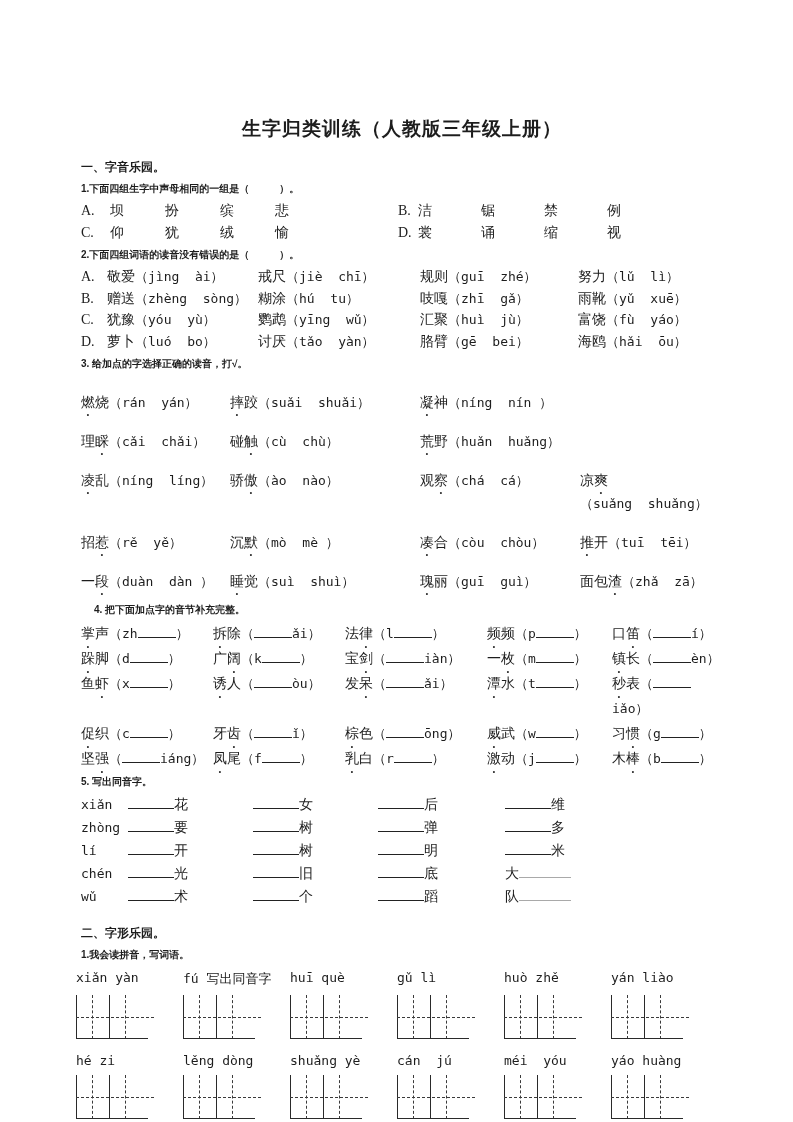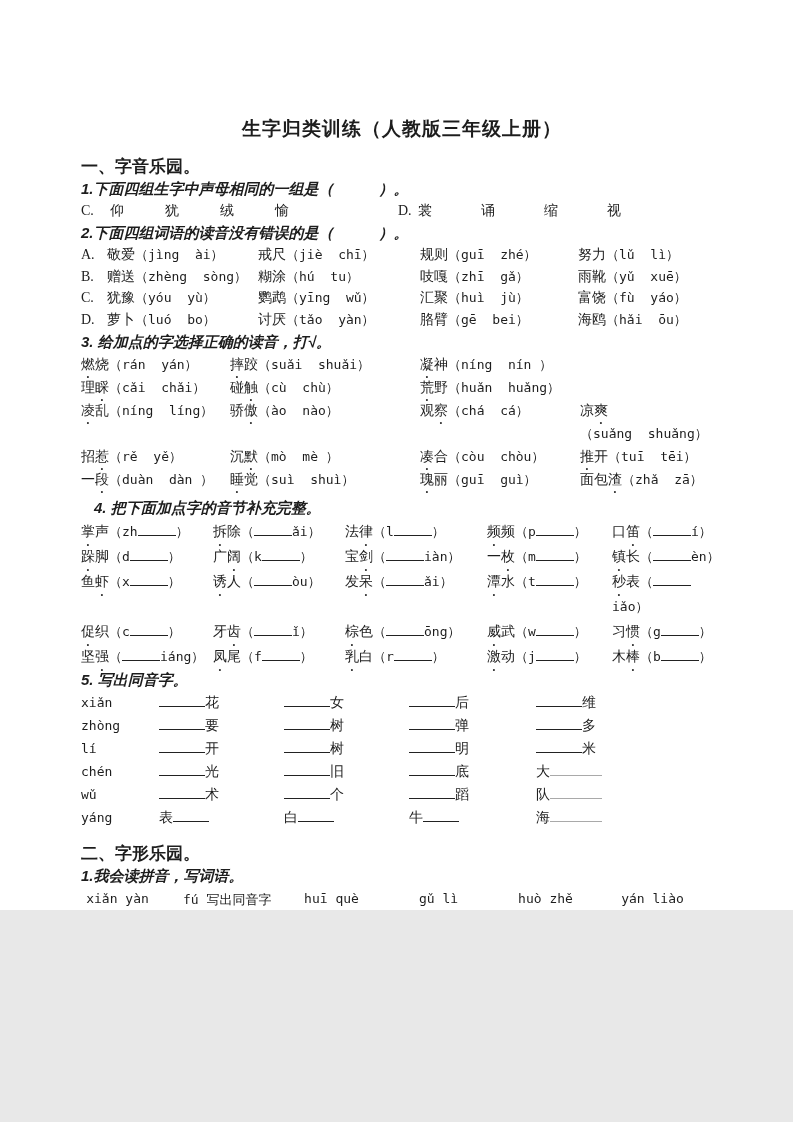--- a/index.html
+++ b/index.html
@@ -4,7 +4,7 @@
 <style>
   html,body{margin:0;padding:0;background:#e8e8e8;}
   .page{
-    width:793px;height:910px;box-sizing:border-box;background:#ffffff;
+    width:793px;height:1122px;box-sizing:border-box;background:#ffffff;
     padding:116px 70px 0 81px;color:#1d1d1d;overflow:hidden;
     font-family:"Liberation Serif", serif;font-size:14px;
     margin:0 auto;position:relative;

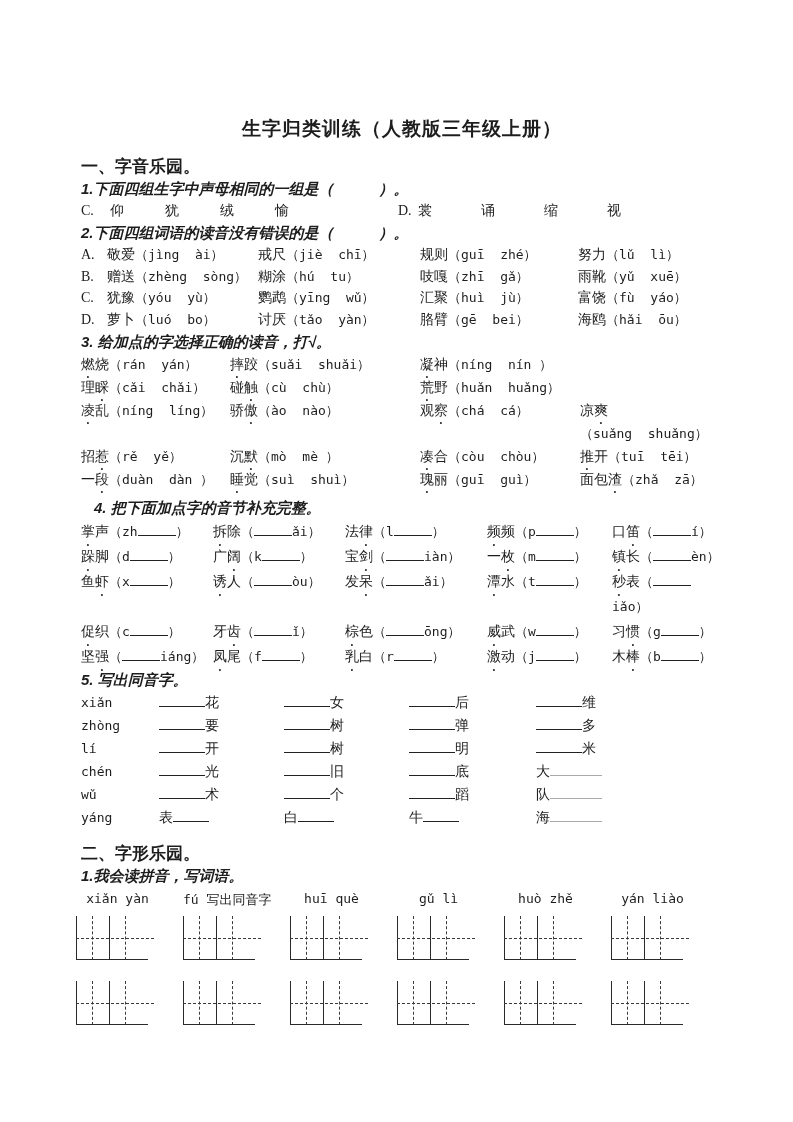--- a/index.html
+++ b/index.html
@@ -11,7 +11,7 @@
   }
   .title{font-family:"Liberation Sans", sans-serif;font-weight:bold;font-size:19px;
     text-align:center;letter-spacing:1px;line-height:26px;margin-bottom:14px;}
-  .h{font-family:"Liberation Sans", sans-serif;font-weight:bold;font-size:17px;
+  .h{font-family:"Liberation Sans", sans-serif;font-weight:bold;font-size:12px;
     line-height:22px;margin-top:14px;}
   .prompt{font-family:"Liberation Sans", sans-serif;font-weight:bold;font-size:15px;
     line-height:22px;font-style:italic;}

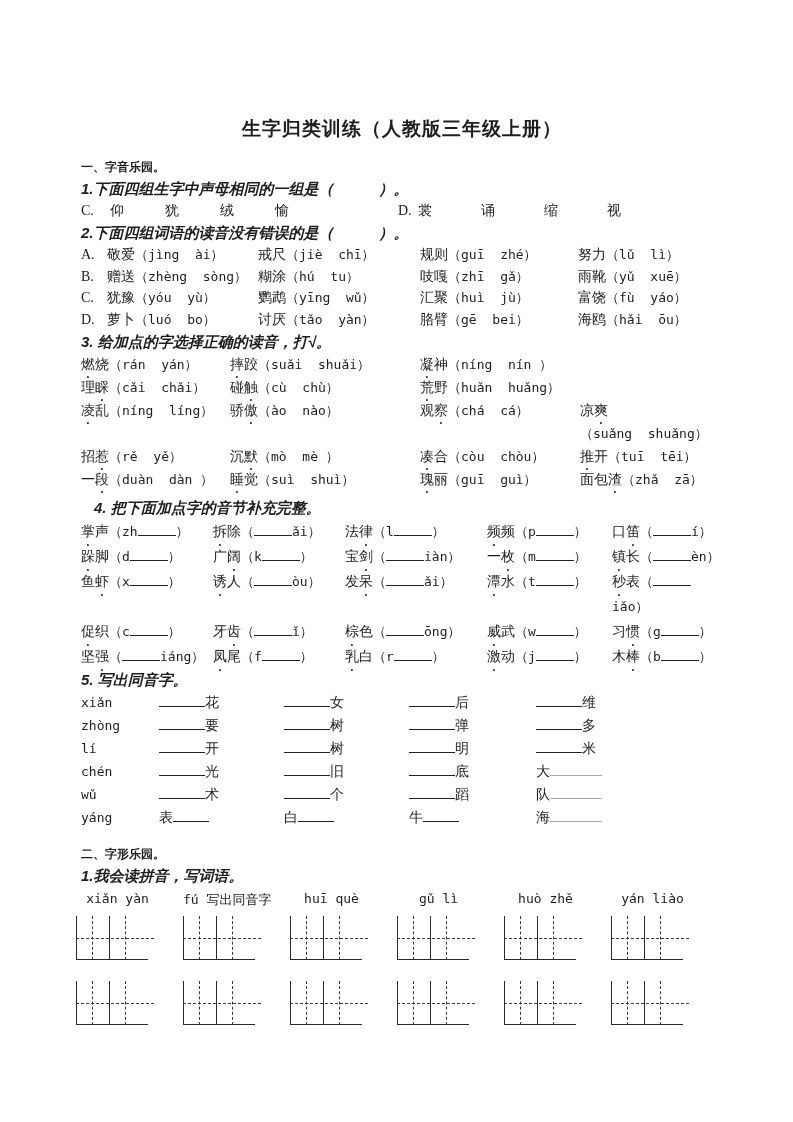--- a/index.html
+++ b/index.html
@@ -13,8 +13,8 @@
     text-align:center;letter-spacing:1px;line-height:26px;margin-bottom:14px;}
   .h{font-family:"Liberation Sans", sans-serif;font-weight:bold;font-size:12px;
     line-height:22px;margin-top:14px;}
-  .prompt{font-family:"Liberation Sans", sans-serif;font-weight:bold;font-size:15px;
-    line-height:22px;font-style:italic;}
+  .prompt{font-family:"Liberation Sans", sans-serif;font-weight:bold;font-size:10px;
+    line-height:22px;}
   .py{font-family:"DejaVu Sans Mono", monospace;font-size:13px;white-space:pre;}
   .zi{display:inline-block;position:relative;}
   .zi.dot::after{content:"•";position:absolute;left:50%;bottom:-6px;

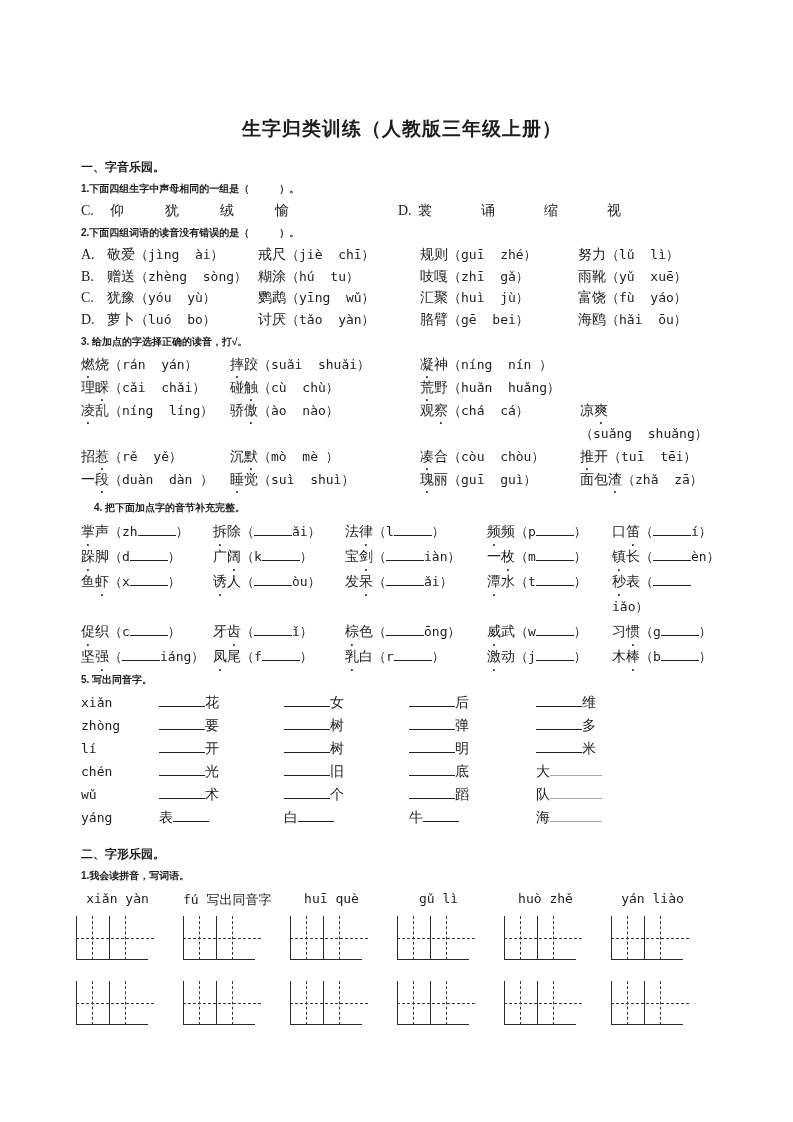--- a/index.html
+++ b/index.html
@@ -67,6 +67,10 @@
   <div class="prompt">1.下面四组生字中声母相同的一组是（　　　）。</div>
   <div>
 
+      <div class="q1row">
+        <span class="opt-l"><span class="lab">A.</span><span><span class="c">坝</span><span class="c">扮</span><span class="c">缤</span><span class="c">悲</span></span></span>
+        <span class="opt-r"><span class="lab">B.</span><span><span class="c">洁</span><span class="c">锯</span><span class="c">禁</span><span class="c">例</span></span></span>
+      </div>
 
       <div class="q1row">
         <span class="opt-l"><span class="lab">C.</span><span><span class="c">仰</span><span class="c">犹</span><span class="c">绒</span><span class="c">愉</span></span></span>

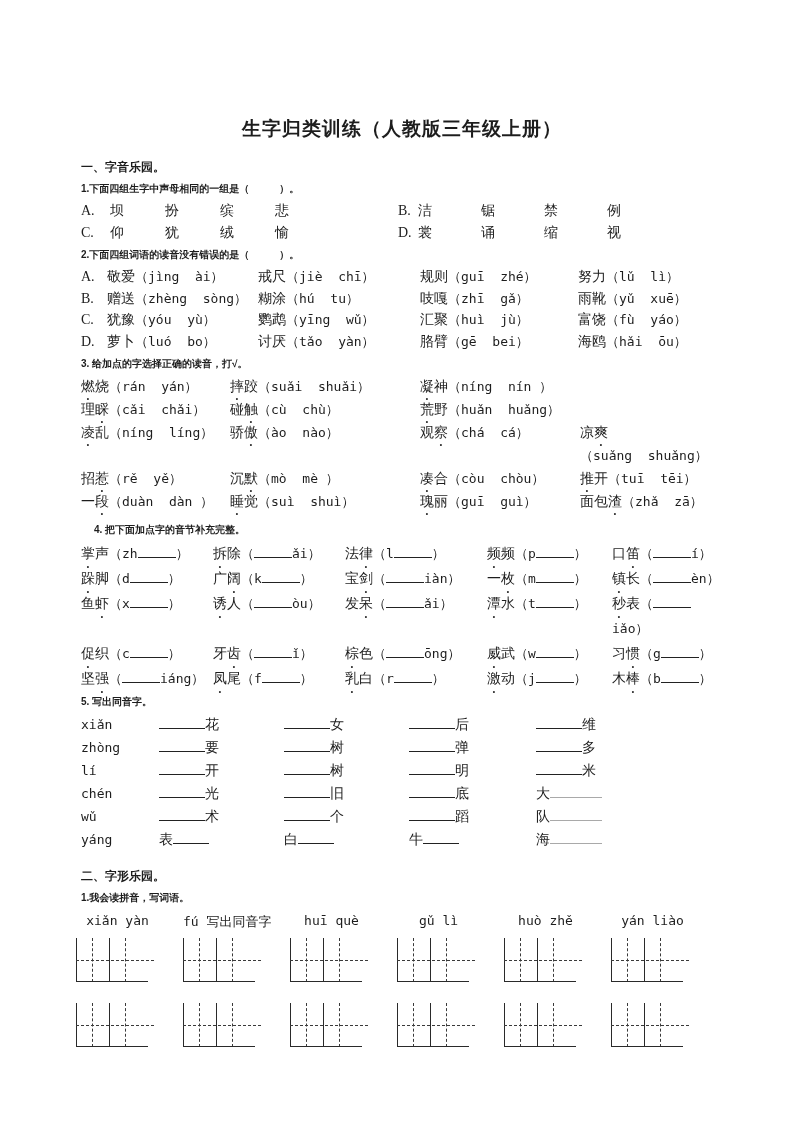--- a/index.html
+++ b/index.html
@@ -33,7 +33,7 @@
   .lab2{display:inline-block;width:26px;}
   .q2items{flex:1;display:grid;grid-template-columns:151px 162px 158px 1fr;}
   
-  .q3row{display:grid;grid-template-columns:149px 190px 160px 1fr;line-height:23px;}
+  .q3row{display:grid;grid-template-columns:149px 190px 160px 1fr;line-height:23px;margin-top:16px;}
   
   .q4wrap{margin-top:6px;margin-left:13px;}
   .q4row{display:grid;grid-template-columns:132px 132px 142px 125px 1fr;line-height:25px;}

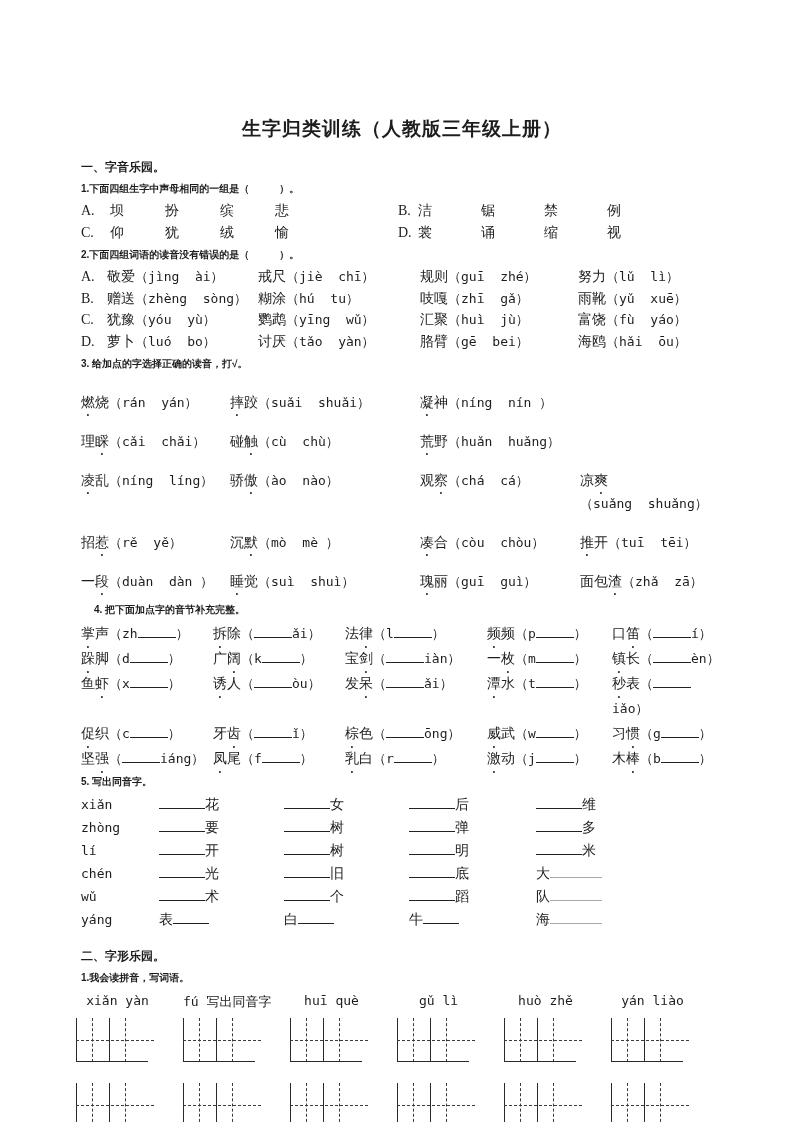--- a/index.html
+++ b/index.html
@@ -38,7 +38,7 @@
   .q4wrap{margin-top:6px;margin-left:13px;}
   .q4row{display:grid;grid-template-columns:132px 132px 142px 125px 1fr;line-height:25px;}
   
-  .q5row{display:flex;line-height:23px;gap:31px;}
+  .q5row{display:flex;line-height:23px;}
   .q5lab{display:inline-block;width:47px;}
   .q5cells{flex:1;display:grid;grid-template-columns:125px 125px 127px 1fr;}
   

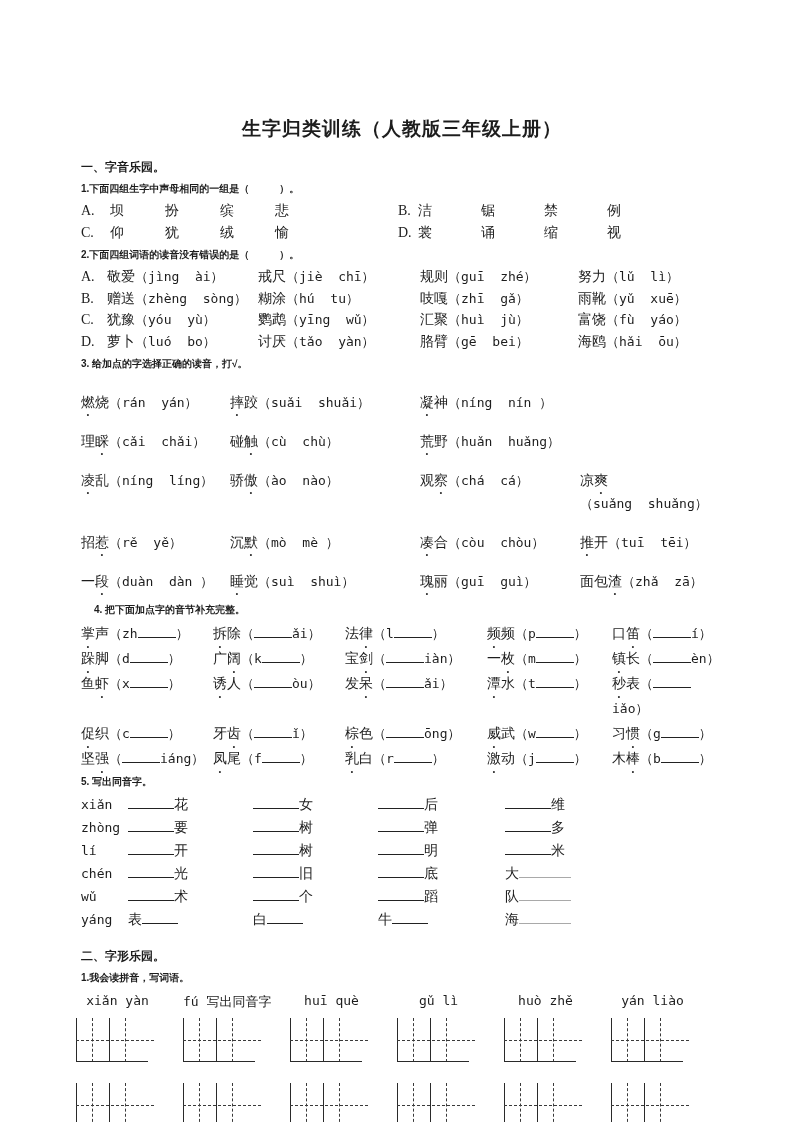--- a/index.html
+++ b/index.html
@@ -337,19 +337,6 @@
           </span>
       </div>
 
-      <div class="q5row">
-        <span class="q5lab py">yáng</span>
-        <span class="q5cells">
-
-            <span><span class="zi">表</span><span class="bl w36"></span></span>
-
-            <span><span class="zi">白</span><span class="bl w36"></span></span>
-
-            <span><span class="zi">牛</span><span class="bl w36"></span></span>
-
-            <span><span class="zi">海</span><span class="bl w52 lt"></span></span>
-          </span>
-      </div>
     </div>
 
   <div class="h">二、字形乐园。</div>

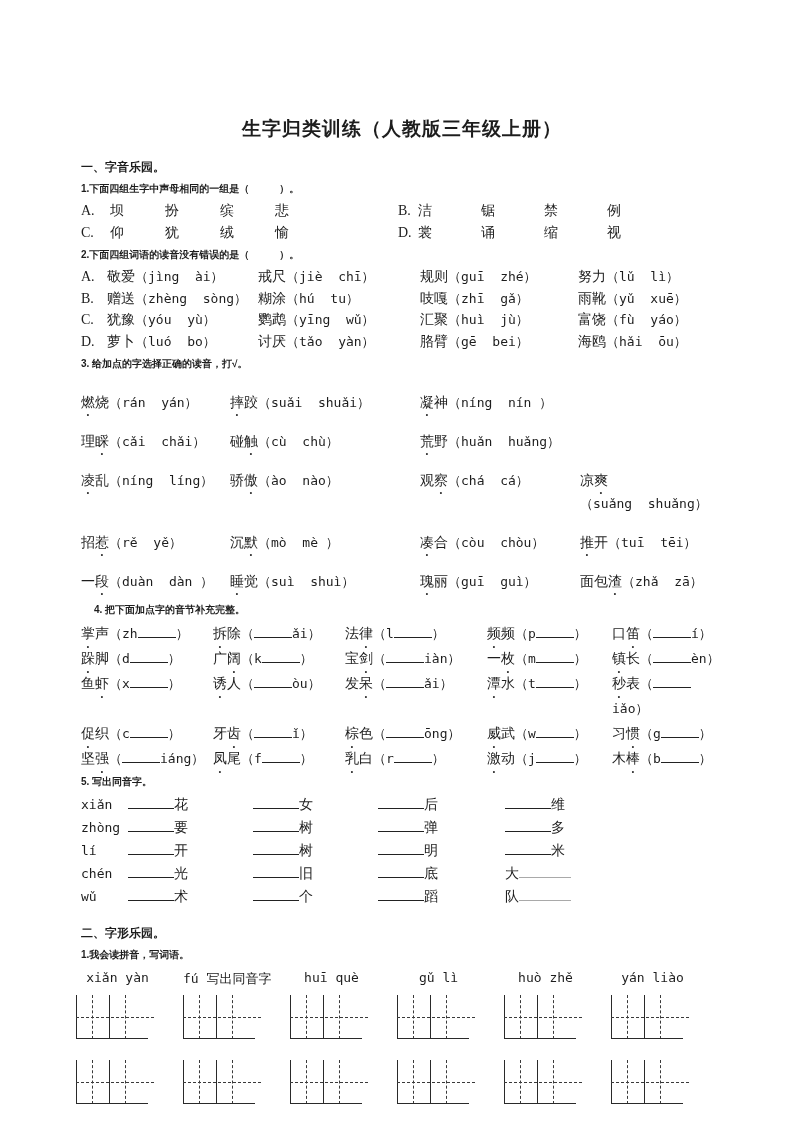--- a/index.html
+++ b/index.html
@@ -45,7 +45,7 @@
   .gridgroup{margin-top:4px;}
   .gridgroup + .gridgroup{margin-top:14px;}
   .pyrow,.tzgrow{display:grid;grid-template-columns:repeat(6,107px);margin-left:-5px;}
-  .pyrow .gl{display:inline-block;text-align:center;padding-right:24px;box-sizing:border-box;}
+  .pyrow .gl{display:inline-block;padding-right:24px;box-sizing:border-box;}
   .tzg{position:relative;width:78px;height:44px;margin-top:7px;}
   .ln{position:absolute;}
   .lv{top:0;bottom:0;width:0;border-left:1px solid #2a2a2a;}

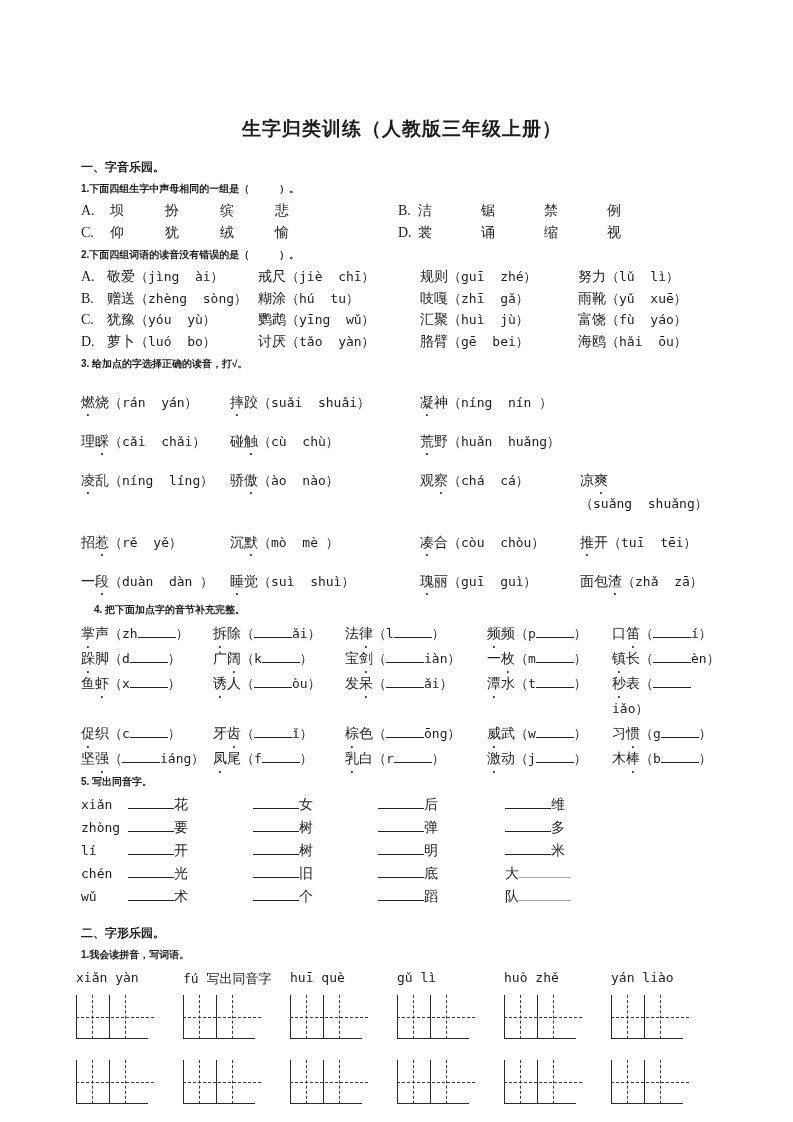--- a/index.html
+++ b/index.html
@@ -413,6 +413,15 @@
       </div>
 
       <div class="gridgroup">
+        <div class="pyrow">
+
+        <span class="py gl">hé zi</span>
+          <span class="py gl">lěng dòng</span>
+          <span class="py gl">shuǎng yè</span>
+          <span class="py gl">cán  jú</span>
+          <span class="py gl">méi  yóu</span>
+          <span class="py gl">yáo huàng</span>
+        </div>
         <div class="tzgrow">
 
             <div class="tzg">

